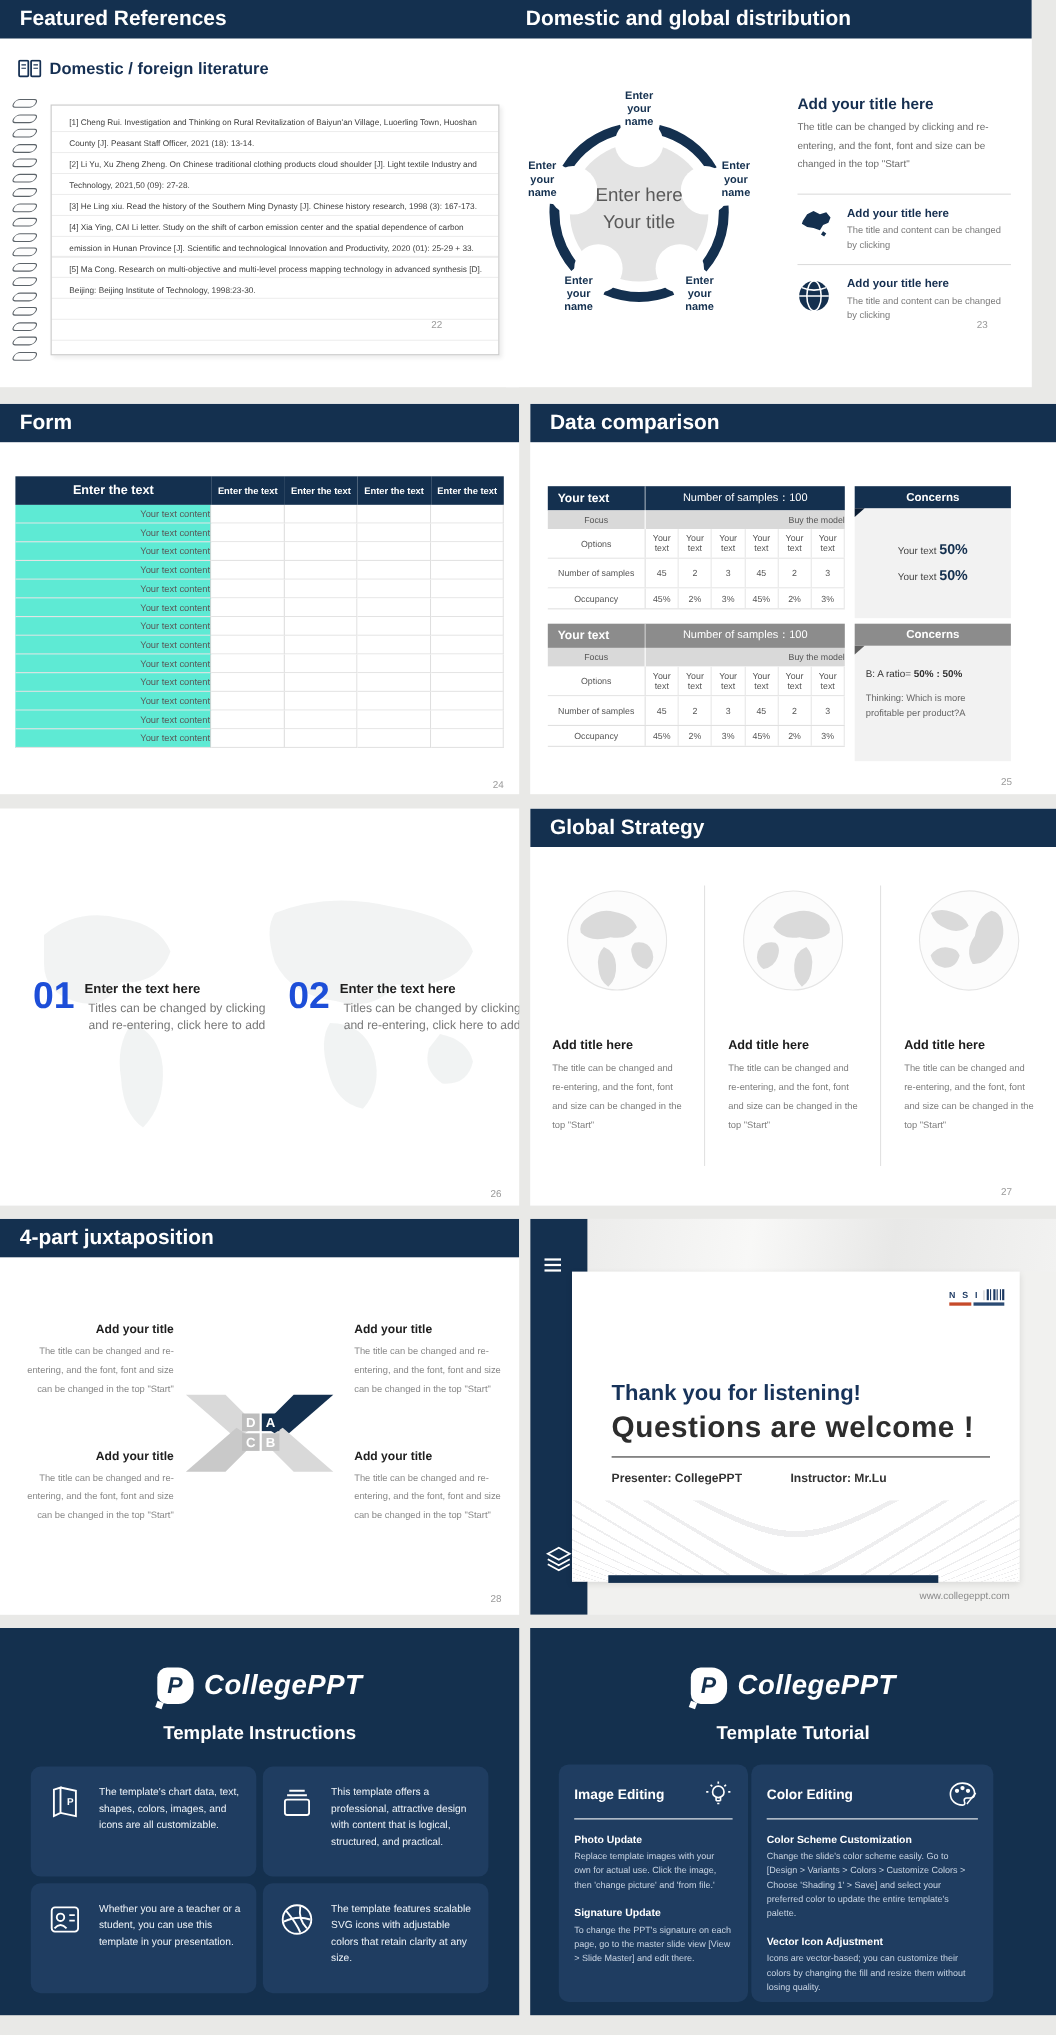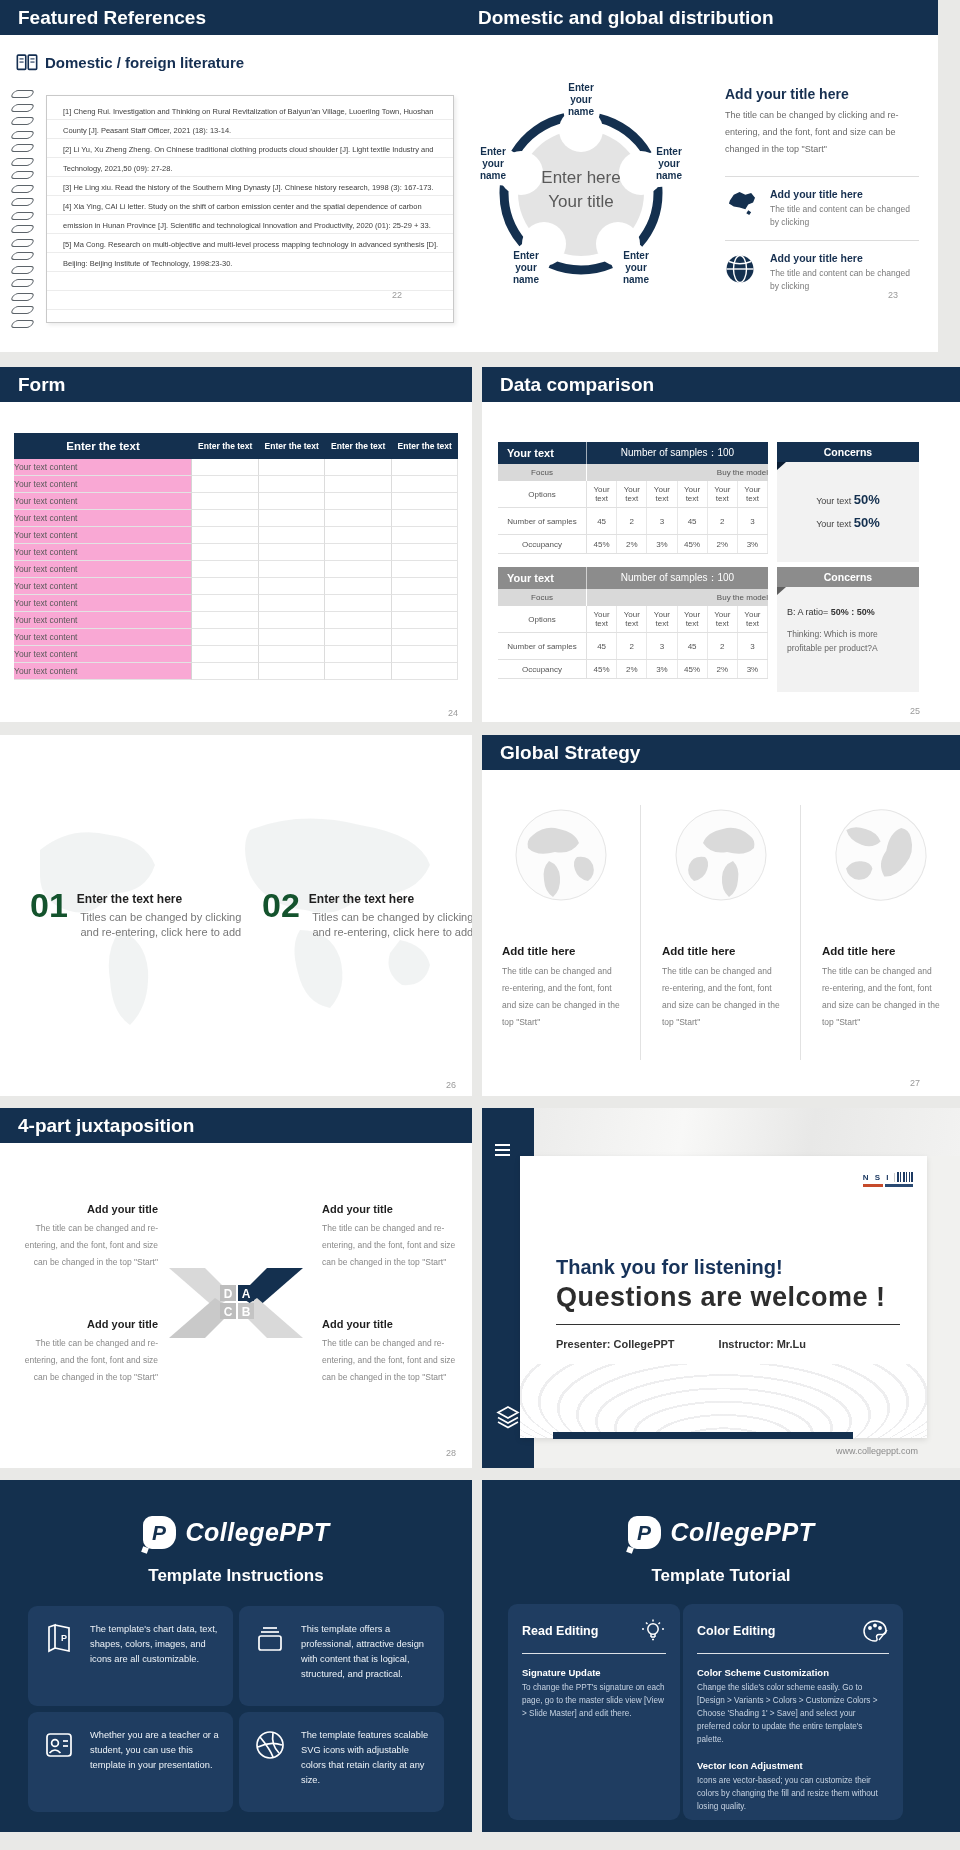--- a/index.html
+++ b/index.html
@@ -51,7 +51,7 @@
            text-align:center;flex:0 0 66.5px;box-sizing:border-box;}
   .fh-cell.first{flex:0 0 178px;font-size:11.5px;}
   .f-cell{height:17px;flex:0 0 66.5px;box-sizing:border-box;border-right:1px solid #dcdcdc;border-bottom:1px solid #e3e3e3;background:#fff;}
-  .f-cell.first{flex:0 0 178px;background:#f9a8d4;color:#595959;font-size:8.5px;line-height:17px;text-align:left;border-right:1px solid #d4d4d4;}
+  .f-cell.first{flex:0 0 178px;background:#5eead4;color:#595959;font-size:8.5px;line-height:17px;text-align:right;border-right:1px solid #d4d4d4;}
   .f-row .f-cell:last-child{border-right:1px solid #e3e3e3;}
 
   

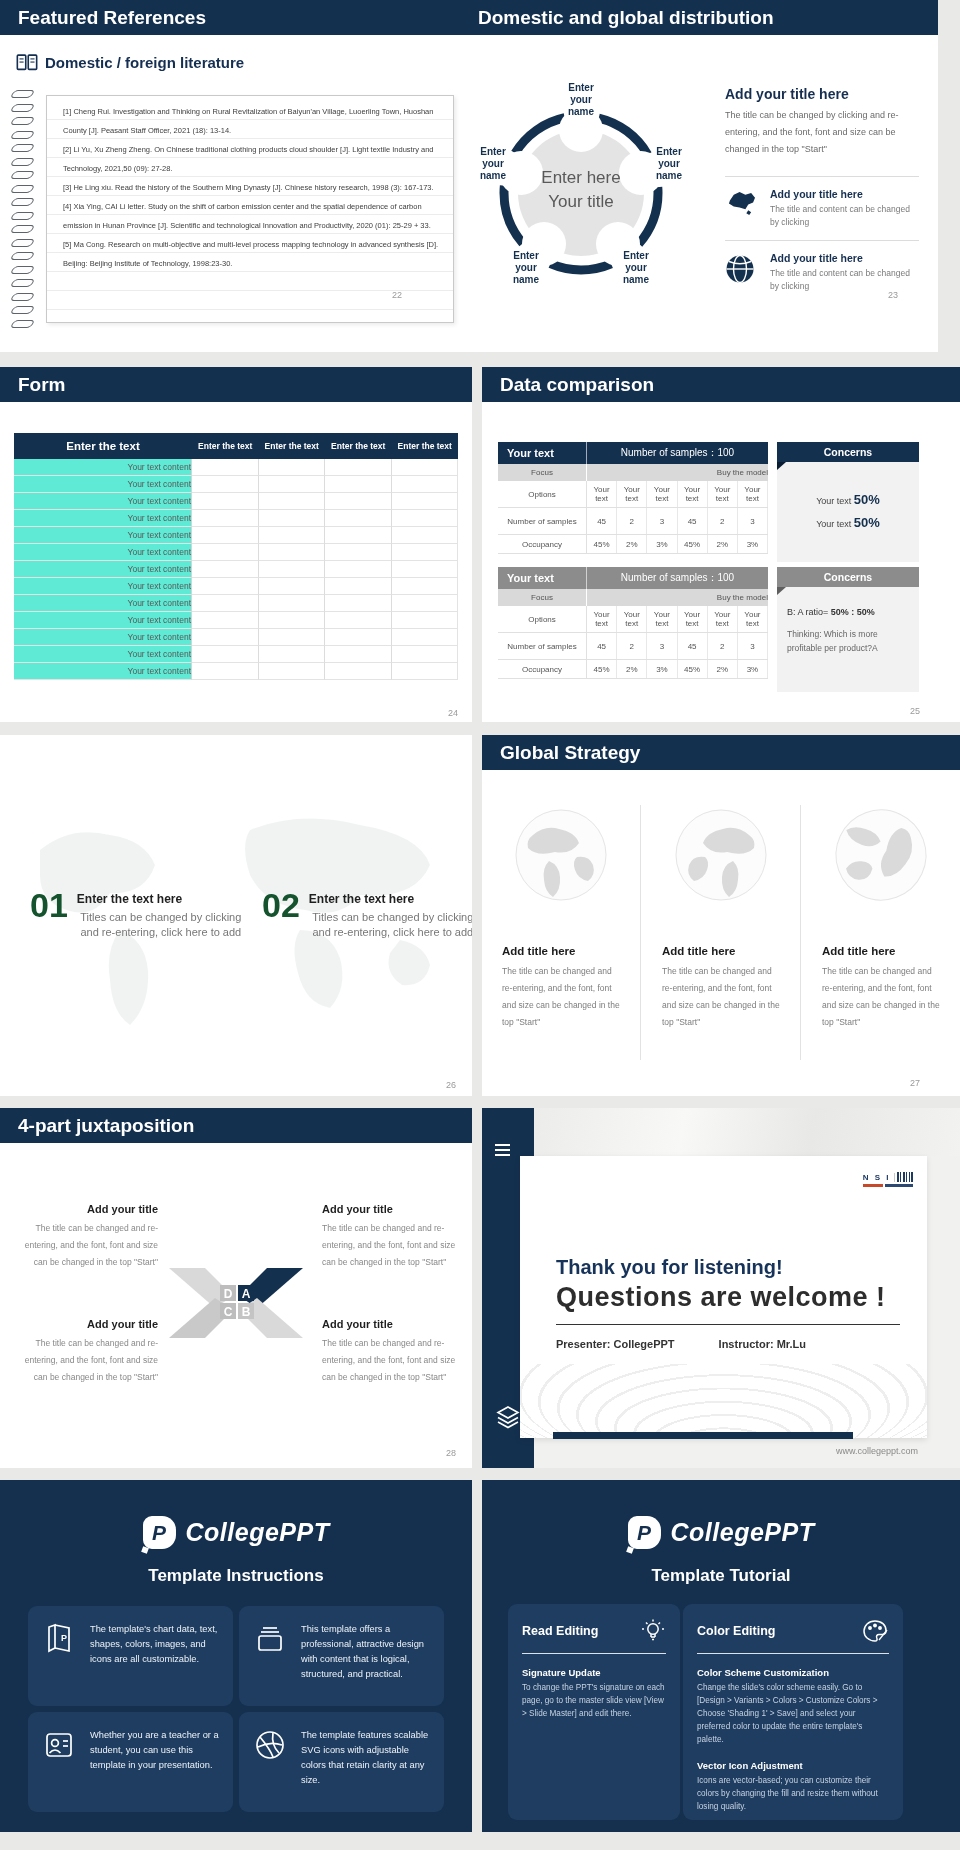--- a/index.html
+++ b/index.html
@@ -82,7 +82,7 @@
   
   .map-bg{position:absolute;left:0;top:55px;width:472px;height:280px;opacity:.55;}
   .gb-item{position:absolute;top:152px;display:flex;gap:9px;}
-  .gb-num{font-size:34px;font-weight:bold;color:#14532d;line-height:36px;}
+  .gb-num{font-size:34px;font-weight:bold;color:#1d4ed8;line-height:36px;}
   .gb-title{font-size:12px;font-weight:bold;color:#1f1f1f;padding-top:5px;}
   .gb-body{font-size:11px;color:#777;line-height:15px;margin-top:4px;width:168px;text-align:center;}
 

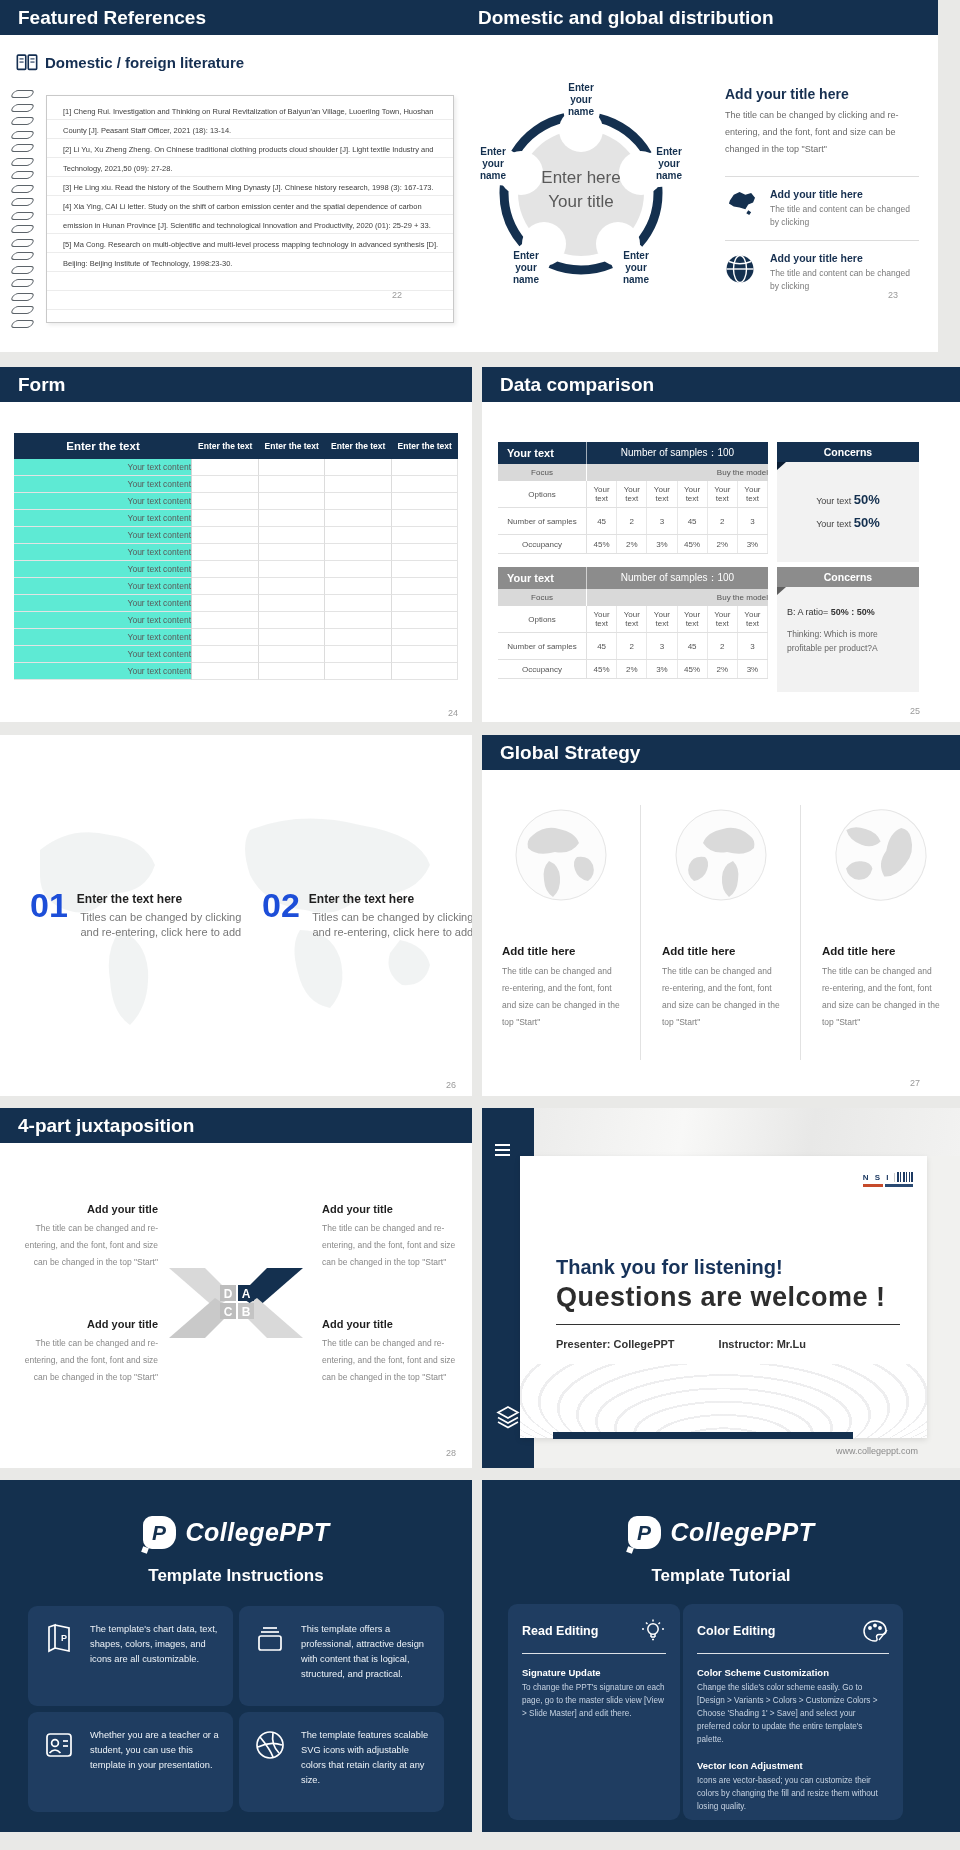--- a/index.html
+++ b/index.html
@@ -680,7 +680,7 @@
 
   <div class="panel p1">
     <div class="p-head">
-      <span class="p-title">Read Editing</span>
+      <span class="p-title">Image Editing</span>
       <span>
         <svg width="26" height="26" viewBox="0 0 26 26" fill="none" stroke="#fff" stroke-width="1.5">
             <circle cx="13" cy="11" r="5.2"></circle>

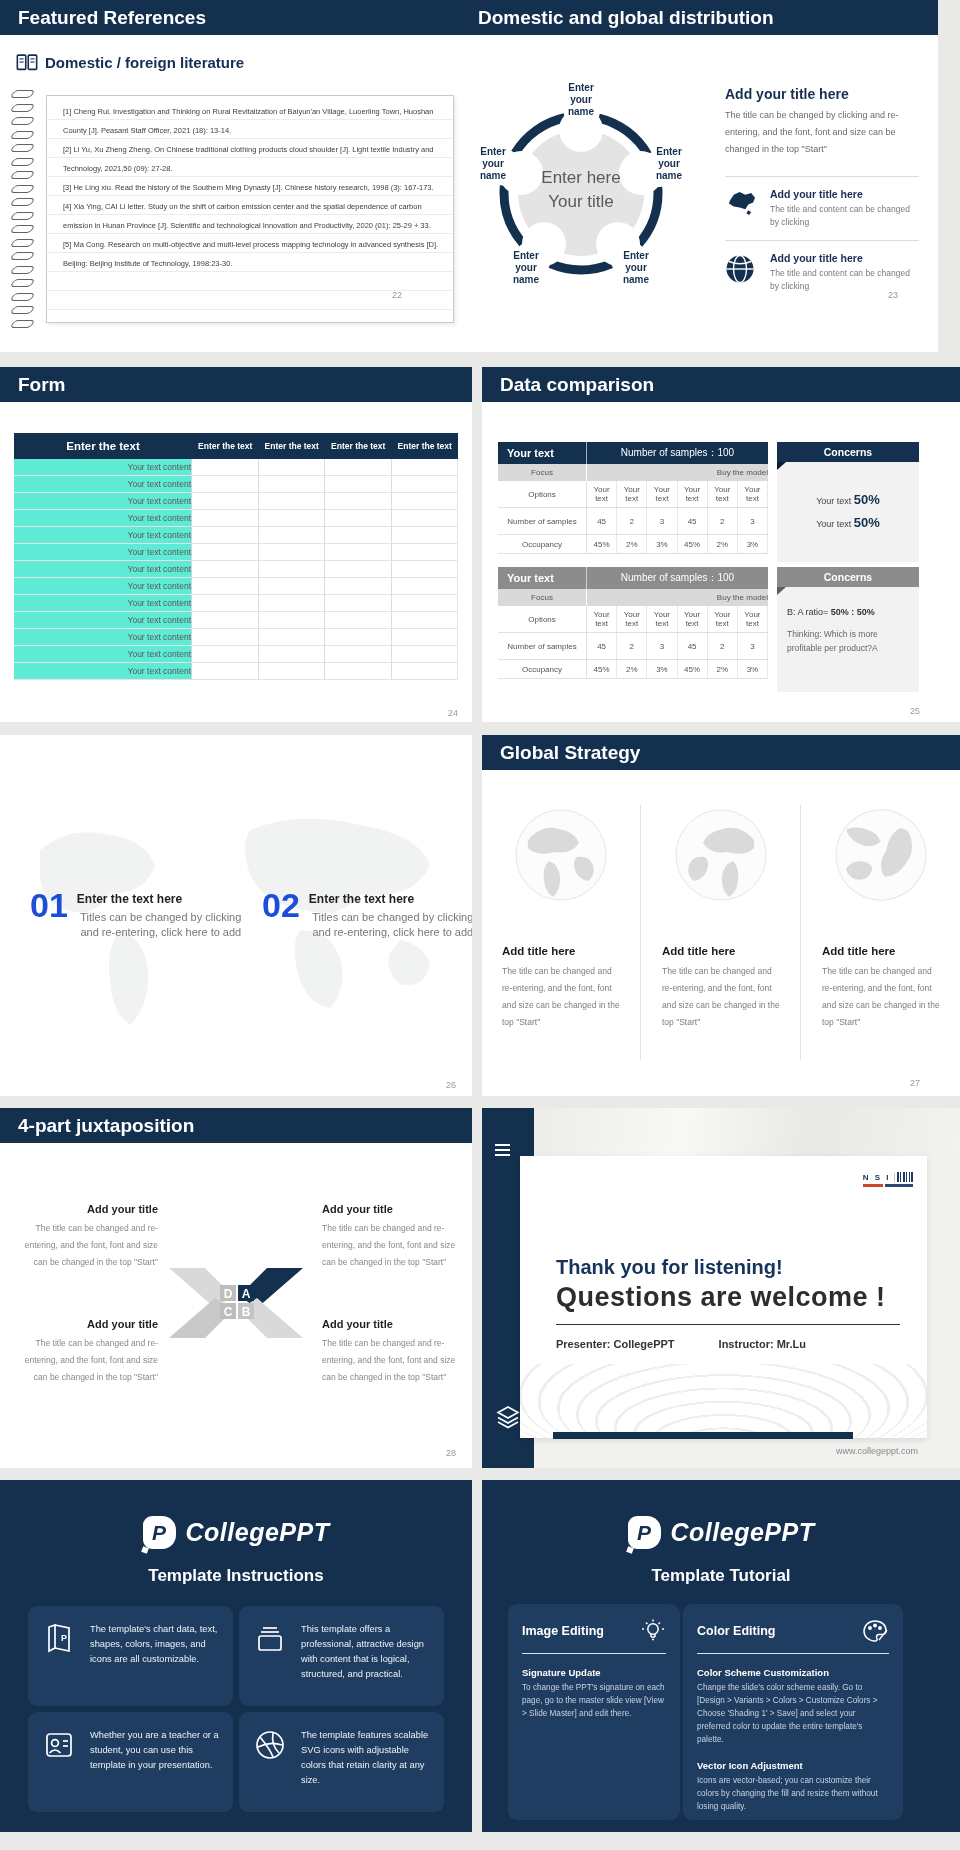--- a/index.html
+++ b/index.html
@@ -695,6 +695,10 @@
     </div>
     <div class="p-rule"></div>
     <div class="p-sec">
+      <div class="sh">Photo Update</div>
+      <div class="sb">Replace template images with your own for actual use. Click the image, then 'change picture' and 'from file.'</div>
+    </div>
+    <div class="p-sec">
       <div class="sh">Signature Update</div>
       <div class="sb">To change the PPT's signature on each page, go to the master slide view [View &gt; Slide Master] and edit there.</div>
     </div>

